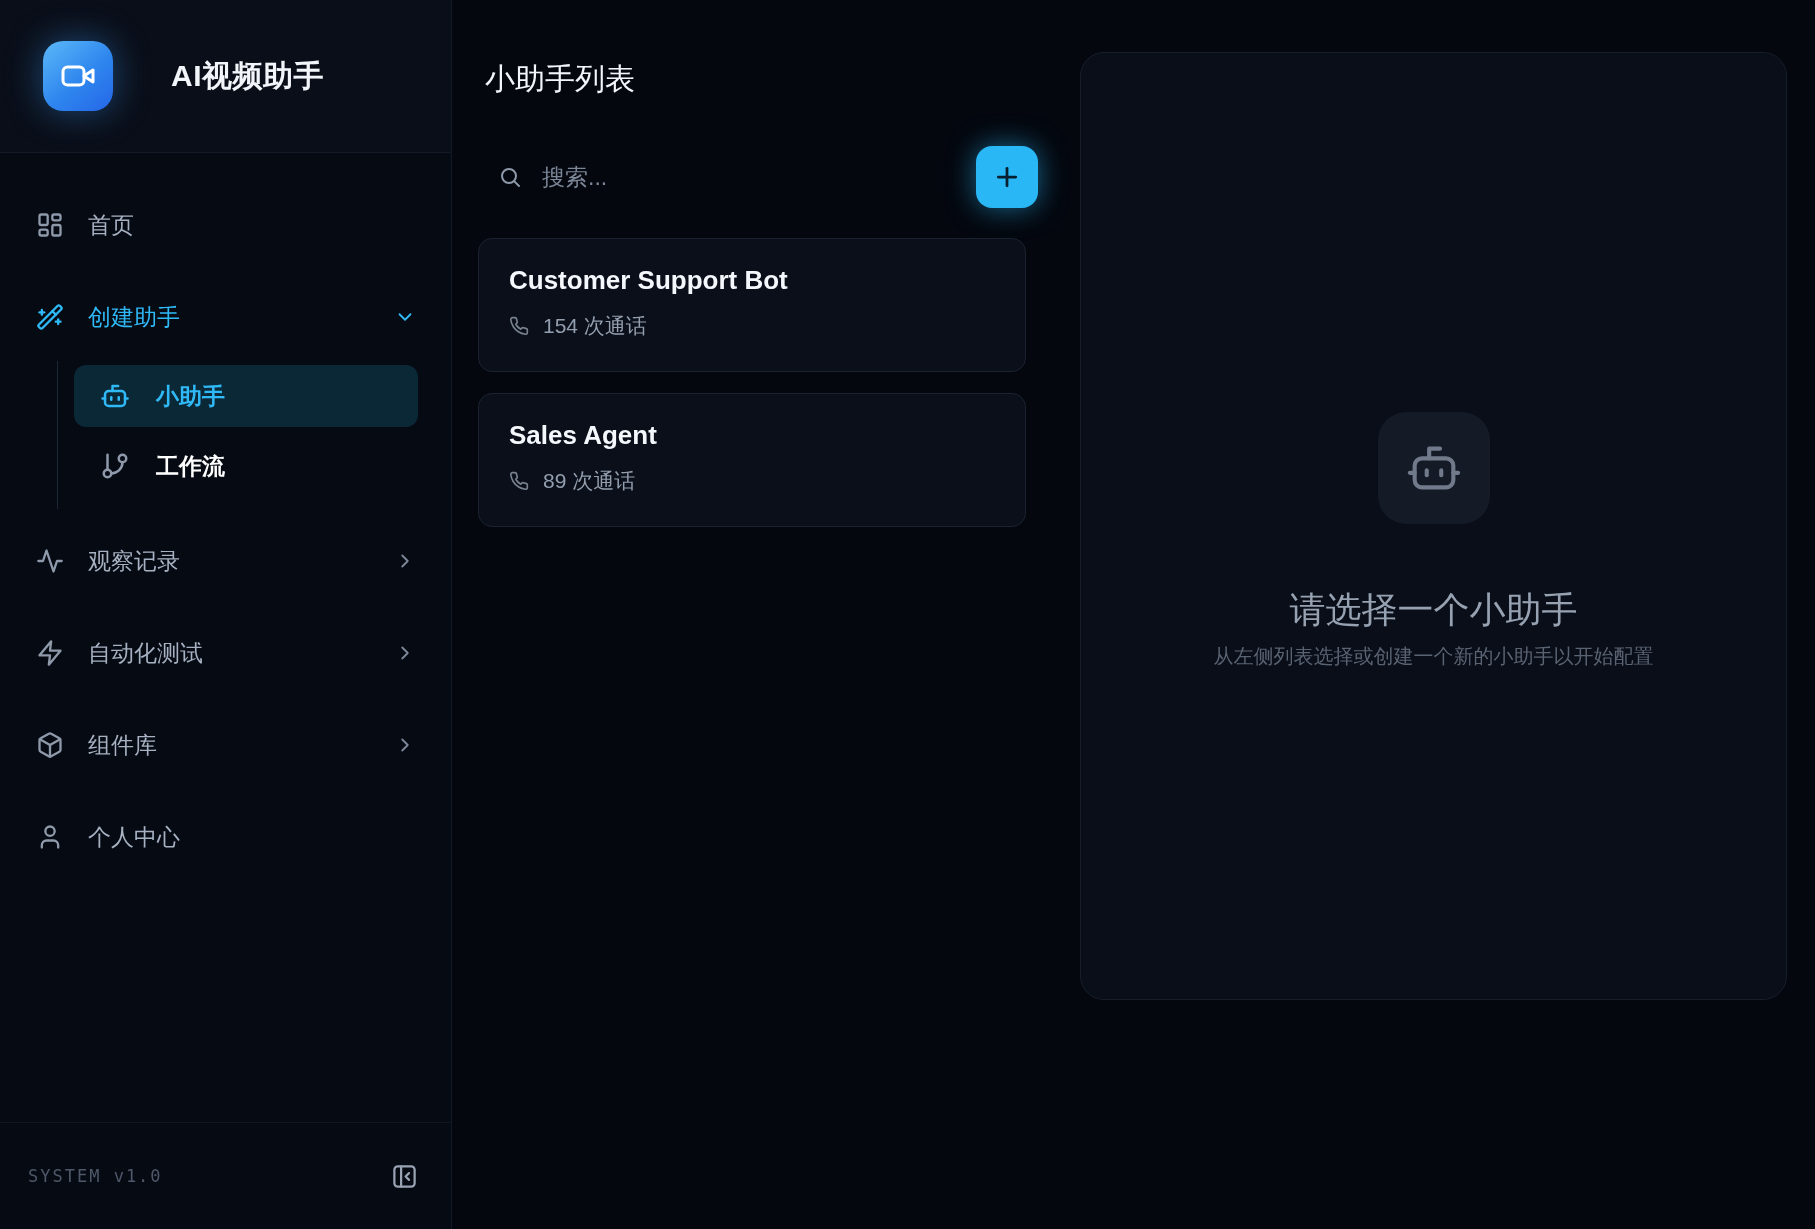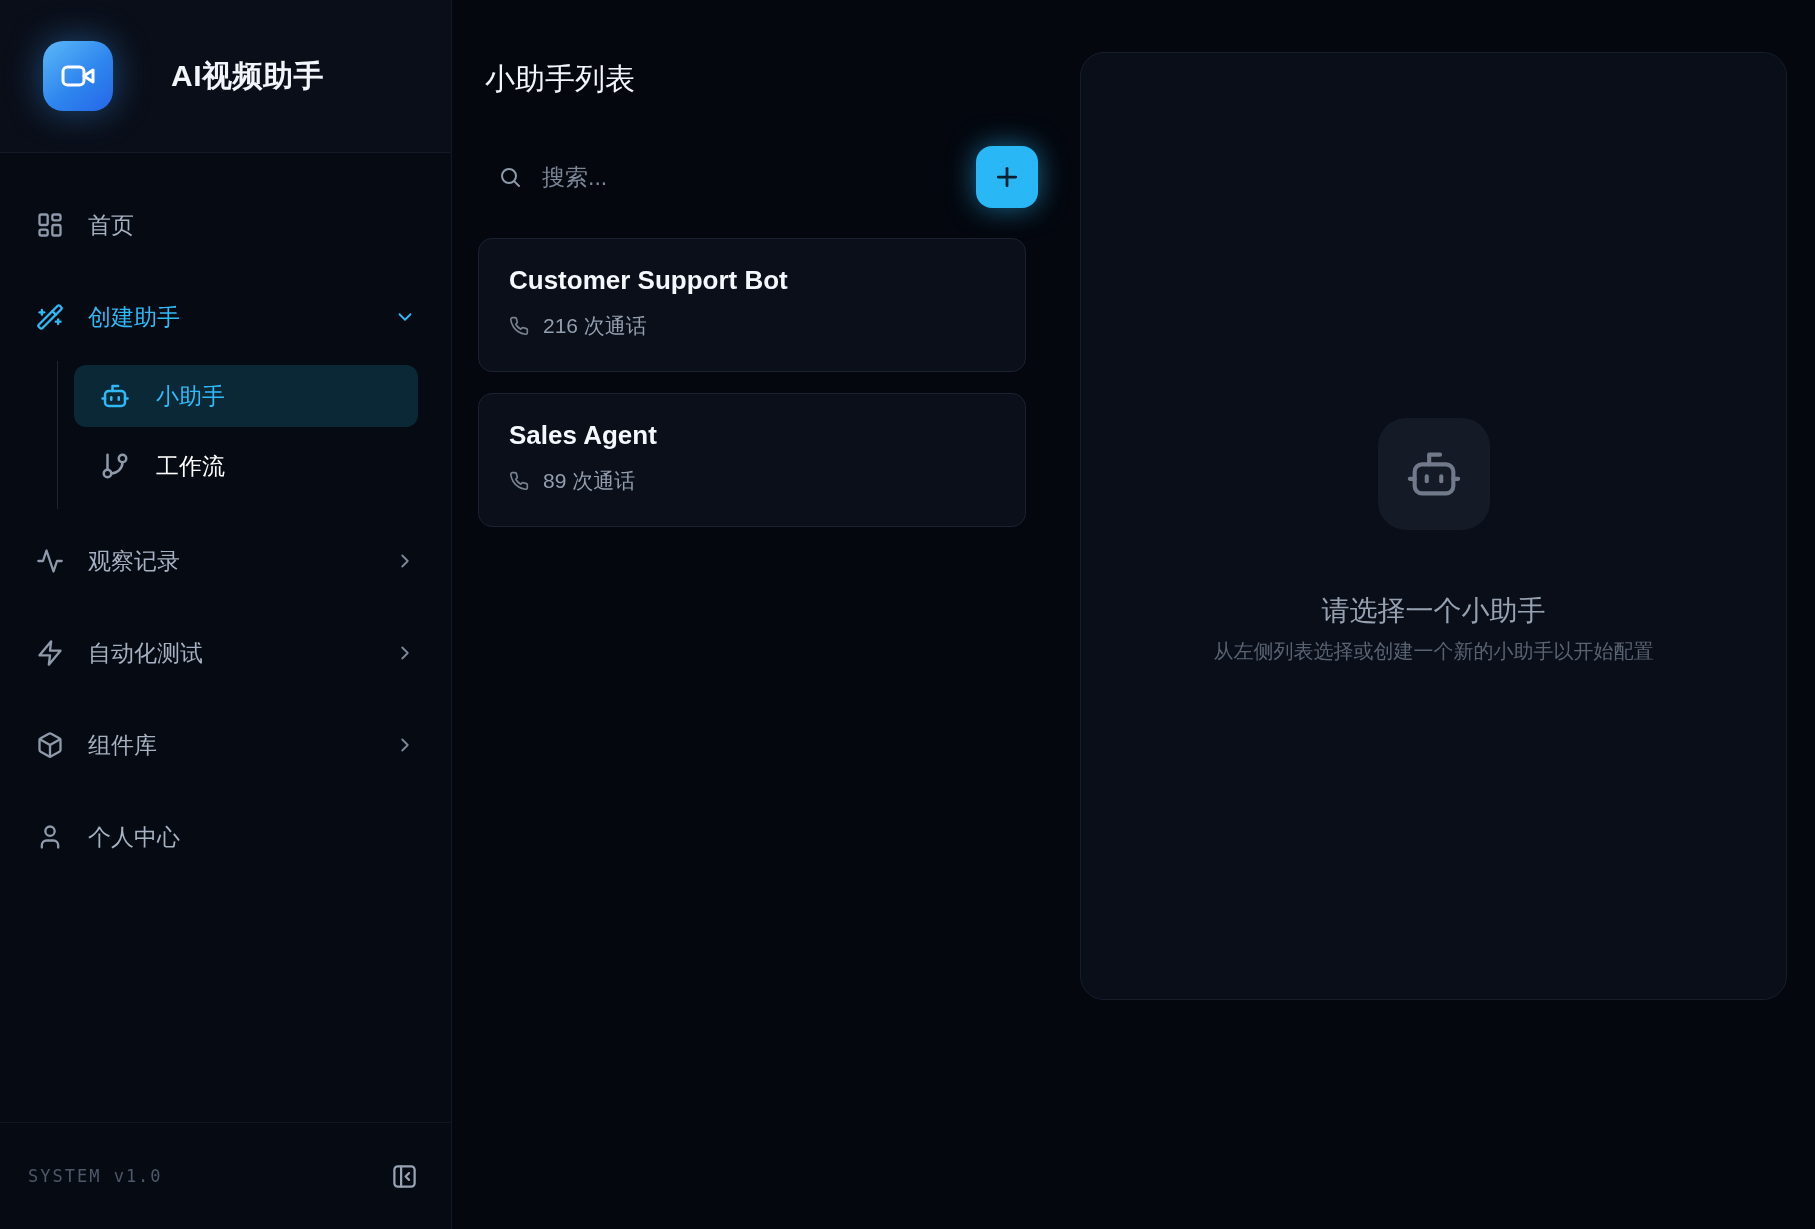--- a/index.html
+++ b/index.html
@@ -256,7 +256,7 @@
                 <path d="M22 16.92v3a2 2 0 0 1-2.18 2 19.79 19.79 0 0 1-8.63-3.07 19.5 19.5 0 0 1-6-6 19.79 19.79 0 0 1-3.07-8.67A2 2 0 0 1 4.11 2h3a2 2 0 0 1 2 1.72 12.84 12.84 0 0 0 .7 2.81 2 2 0 0 1-.45 2.11L8.09 9.91a16 16 0 0 0 6 6l1.27-1.27a2 2 0 0 1 2.11-.45 12.84 12.84 0 0 0 2.81.7A2 2 0 0 1 22 16.92z"></path>
               </svg>
           </span>
-          <span>216 次通话</span>
+          <span>154 次通话</span>
         </div>
       </div>
 

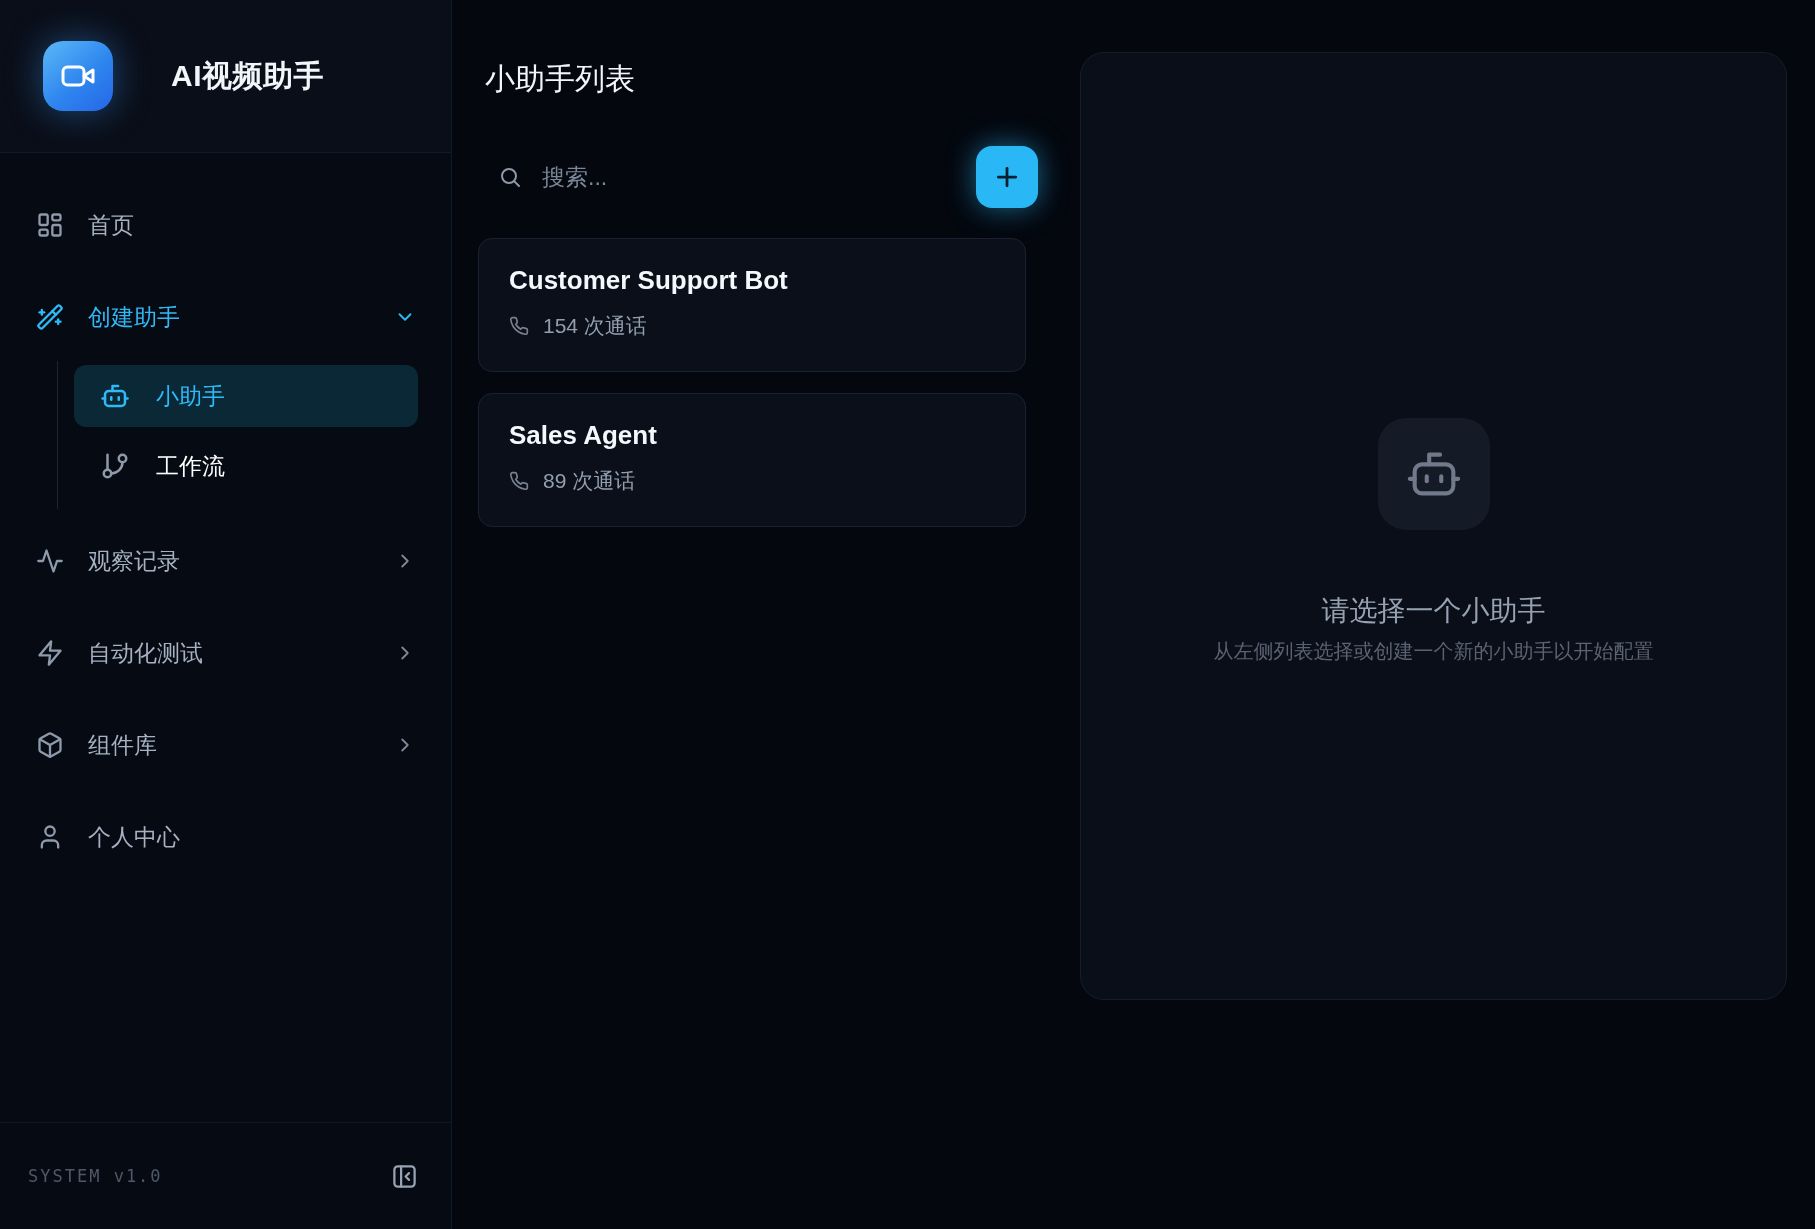--- a/index.html
+++ b/index.html
@@ -31,7 +31,7 @@
   .chev svg { width:100%; height:100%; }
   .nav-item.accent, .nav-item.accent .nicon, .nav-item.accent .chev { color:#2fb9f7; }
 
-  .submenu { margin:-18px 0 22px 57px; border-left:1px solid #1c2534; padding:4px 0 4px 16px; }
+  .submenu { margin:-18px 0 22px 57px; border-left:1px solid #1c2534; padding:4px 0 4px 16px;font-weight:bold; }
   .sub-item { height:62px; display:flex; align-items:center; padding-left:26px; margin:0 33px 8px 0; border-radius:12px; color:#ffffff; cursor:pointer; }
   .sub-item .nicon { width:30px; height:30px; margin-right:26px; }
   .sub-item.active { background:#0a2836; color:#2fb9f7; }

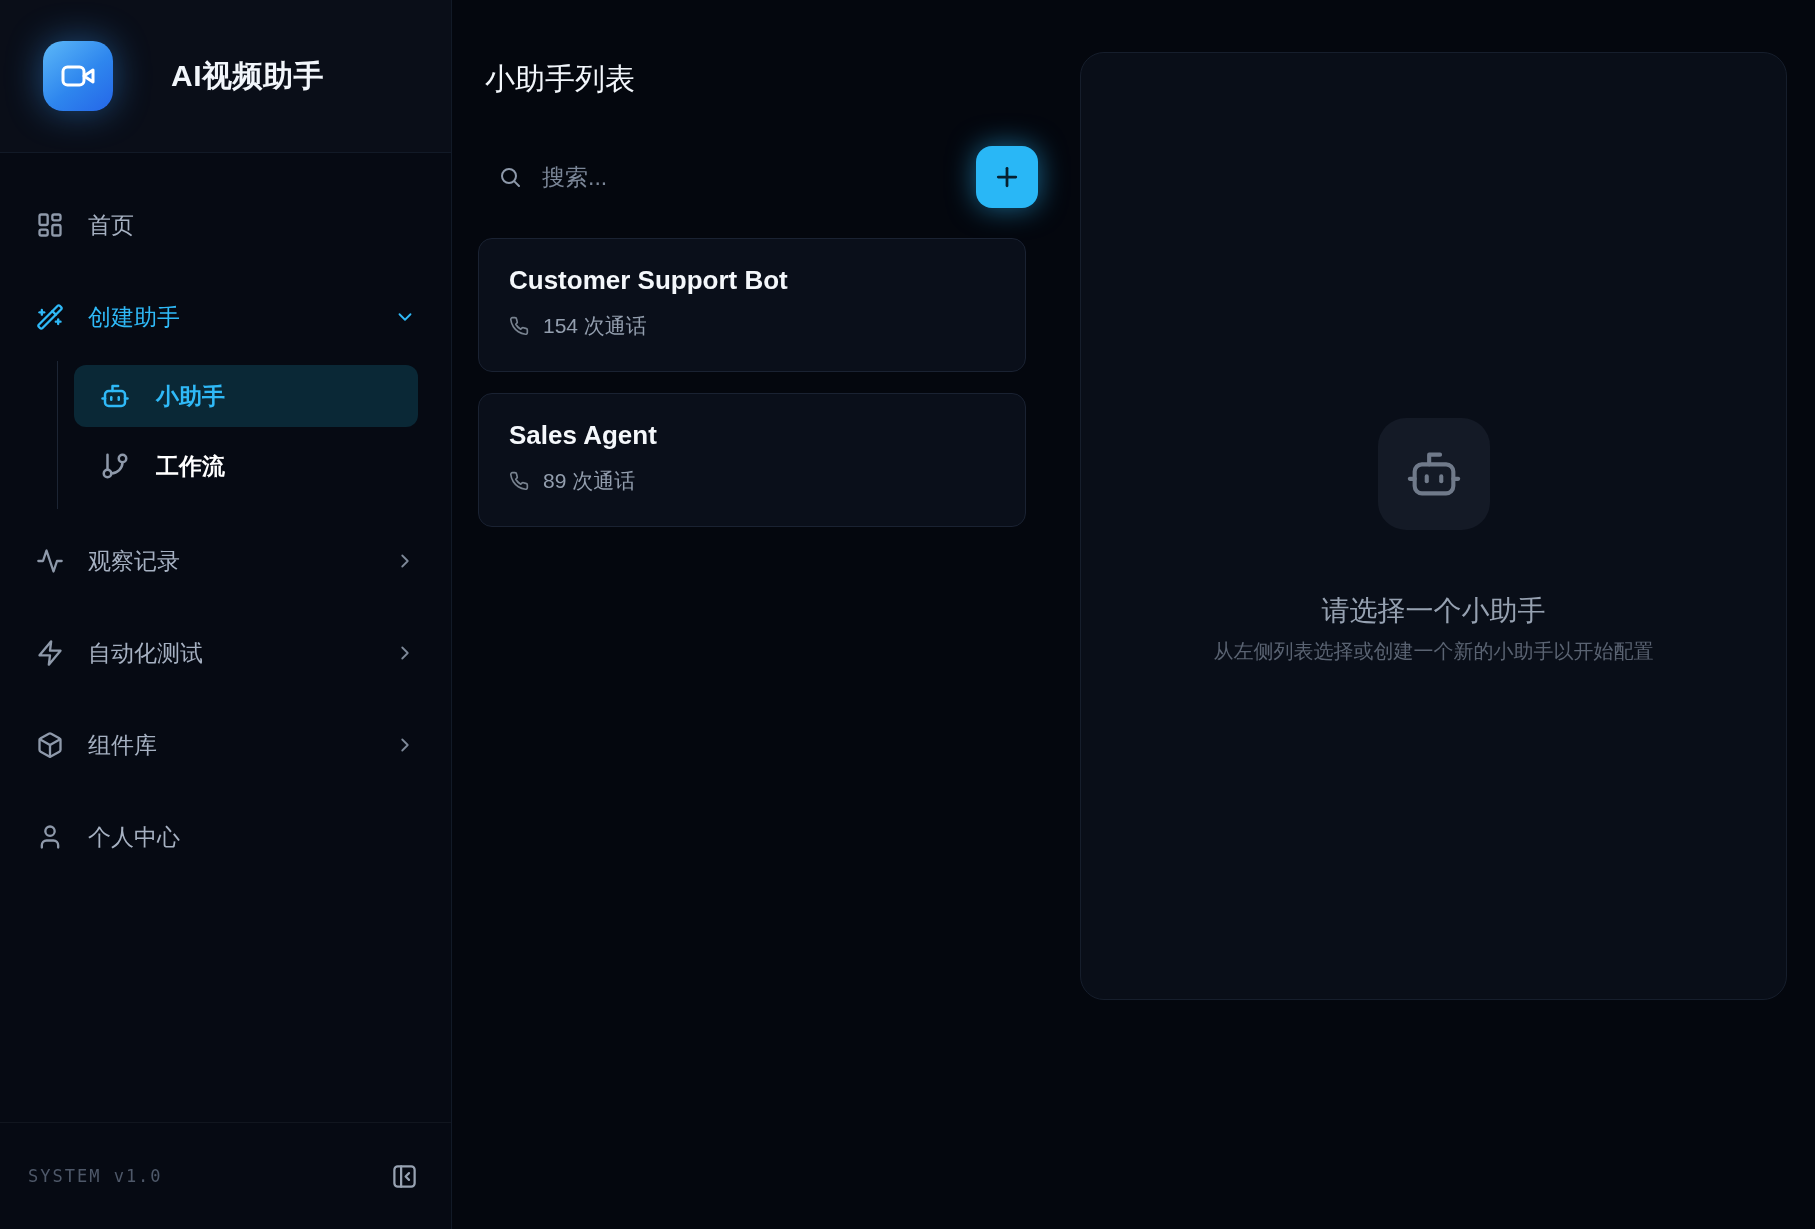--- a/index.html
+++ b/index.html
@@ -70,7 +70,7 @@
   .empty-icon-box { width:112px; height:112px; border-radius:28px; background:#141a26;
     display:flex; align-items:center; justify-content:center; color:#707a8a; }
   .empty-icon-box svg { width:58px; height:58px; }
-  .empty-title { margin-top:62px; font-size:28px; color:#96a1b1; }
+  .empty-title { margin-top:62px; font-size:36px; color:#96a1b1; }
   .empty-sub { margin-top:8px; font-size:20px; color:#5a6372; }
 </style>
 </head>

